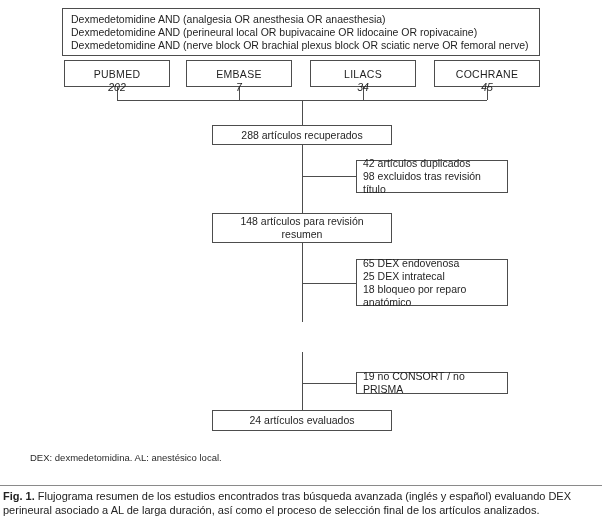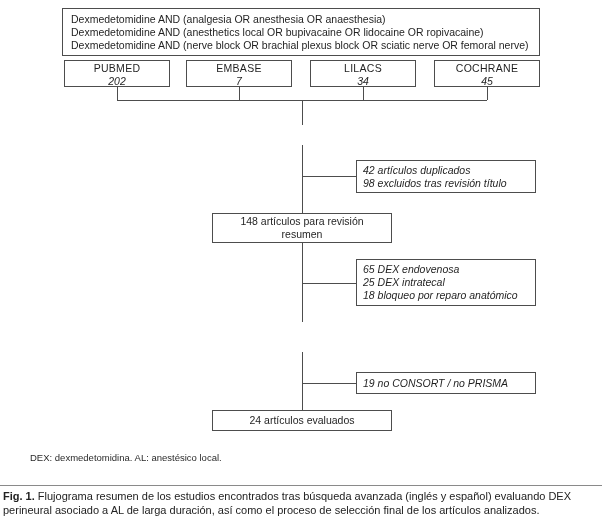--- a/index.html
+++ b/index.html
@@ -104,7 +104,7 @@
 
   <div class="box search-box">
     <div>Dexmedetomidine AND (analgesia OR anesthesia OR anaesthesia)</div>
-    <div>Dexmedetomidine AND (anesthetics local OR bupivacaine OR lidocaine OR ropivacaine)</div>
+    <div>Dexmedetomidine AND (perineural local OR bupivacaine OR lidocaine OR ropivacaine)</div>
     <div>Dexmedetomidine AND (nerve block OR brachial plexus block OR sciatic nerve OR femoral nerve)</div>
   </div>
 

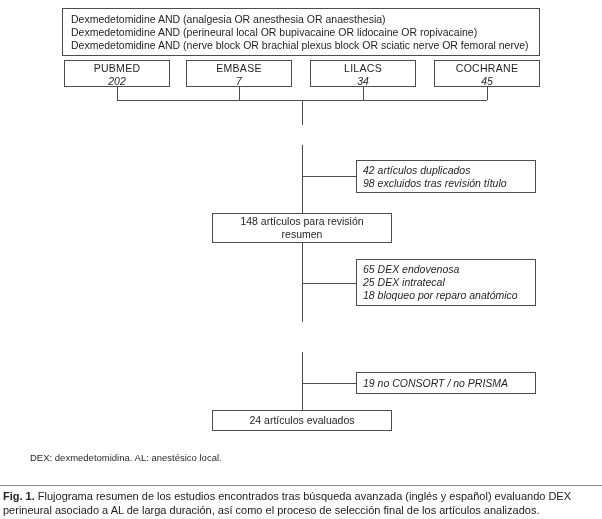--- a/index.html
+++ b/index.html
@@ -35,7 +35,7 @@
     top: 60px;
     width: 106px; height: 27px;
     text-align: center;
-    padding-top: 1px;
+    padding-top: 7px;
   }
   .db-name { font-size: 10.5px; letter-spacing: 0.3px; }
   .db-count { font-size: 10.5px; font-style: italic; }

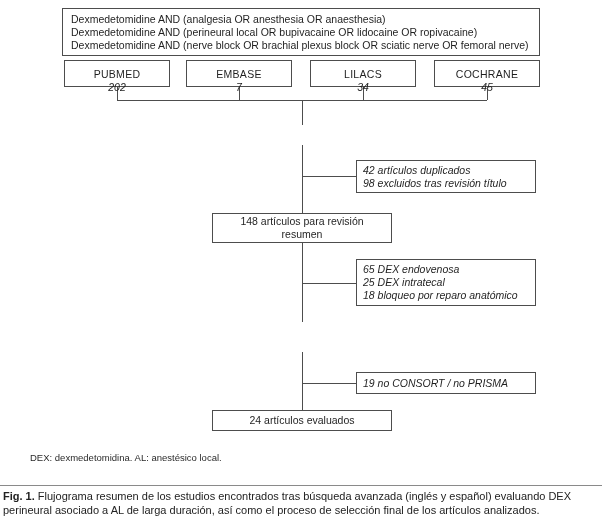--- a/index.html
+++ b/index.html
@@ -125,6 +125,9 @@
     <div class="db-count">45</div>
   </div>
 
+  <div class="box center-box" style="top:125px;height:20px">
+    <div>288 artículos recuperados</div>
+  </div>
 
   <div class="box side-box" style="top:160px;height:33px">
     <div>42 artículos duplicados</div>

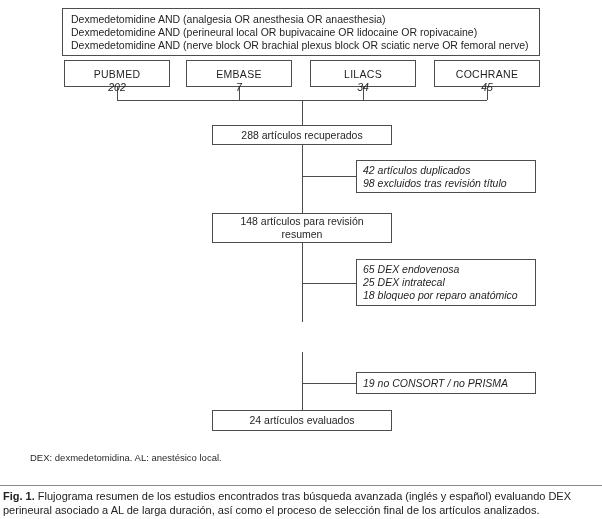--- a/index.html
+++ b/index.html
@@ -49,13 +49,12 @@
   }
   .side-box {
     left: 356px;
-    width: 180px;
+    width: 152px;
     text-align: left;
     padding: 3px 6px;
     display: flex;
     flex-direction: column;
     justify-content: center;
-    font-style: italic;
   }
   .footnote {
     position: absolute;

